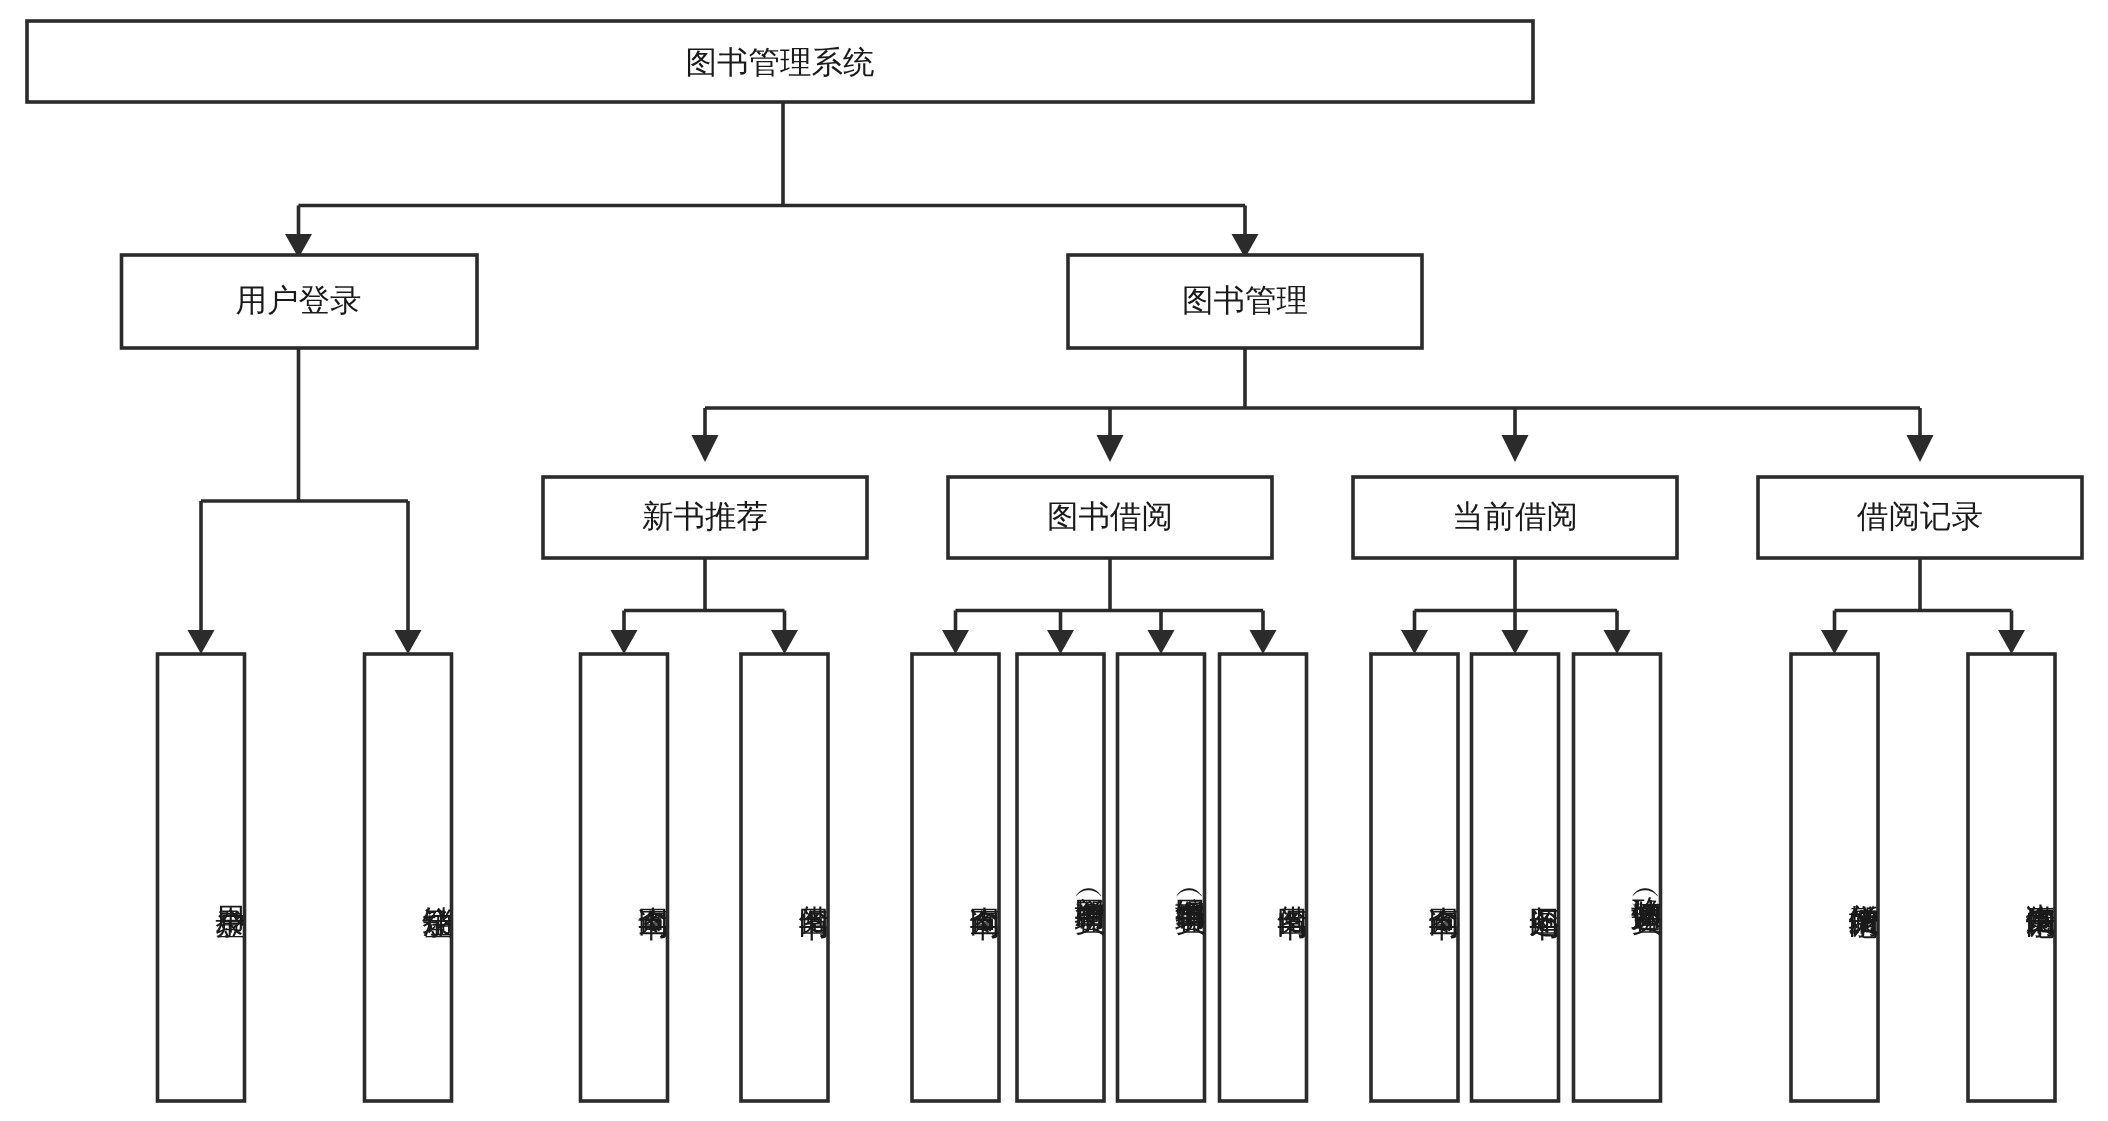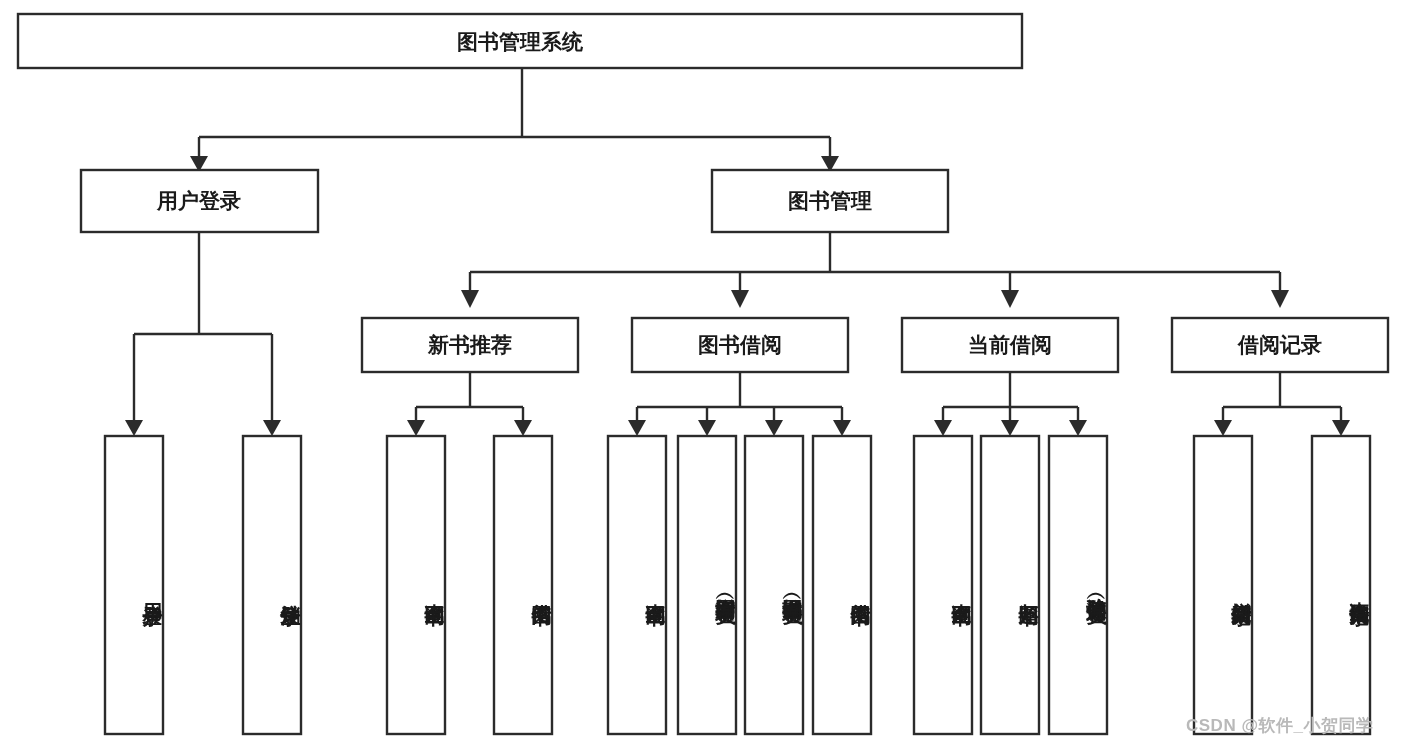--- a/index.html
+++ b/index.html
@@ -18,7 +18,6 @@
     width: 1405px;
     height: 593px;
     background: #ffffff;
-    font-weight: bold;
   }
   svg.diagram-canvas {
     position: absolute;

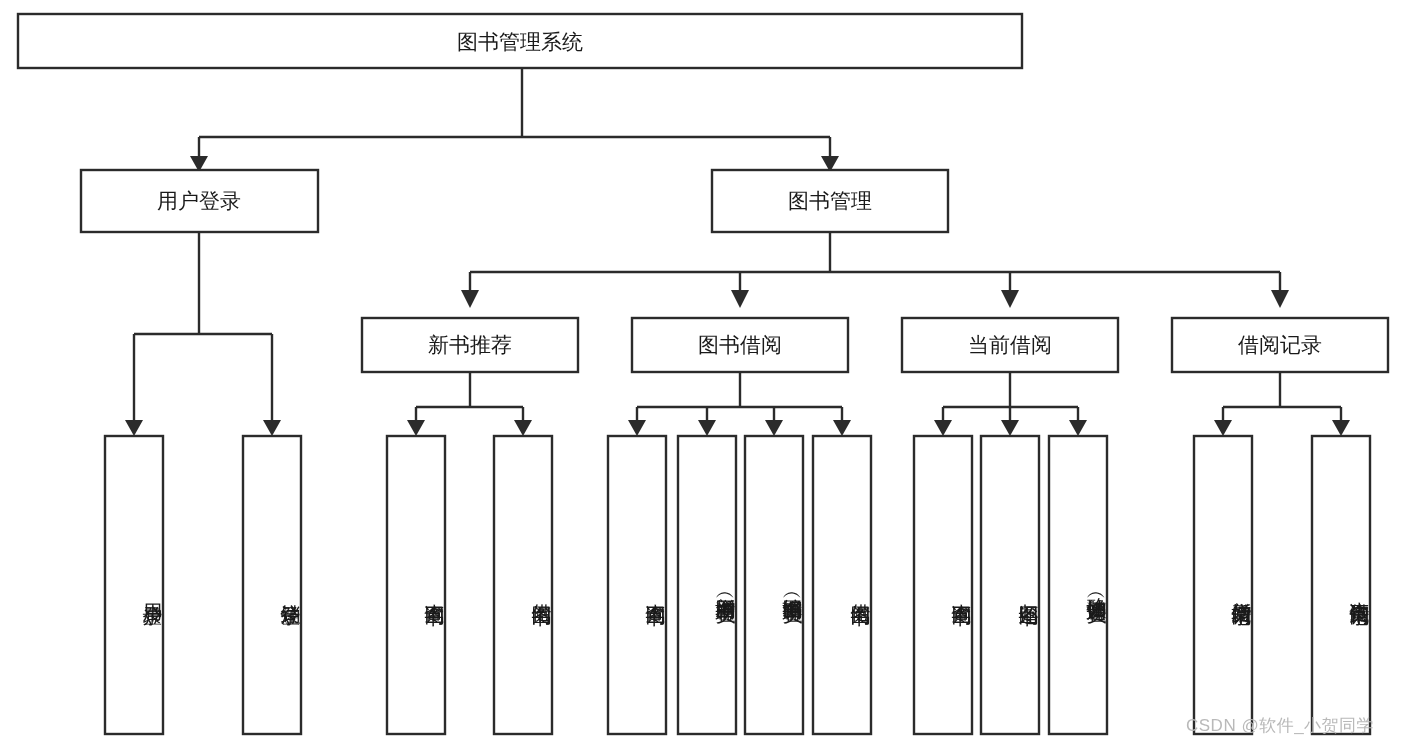--- a/index.html
+++ b/index.html
@@ -203,7 +203,6 @@
   <div class="node-label-v" style="left:1194px; top:450px; width:58px; height:278px;">新增借阅记录</div>
   <div class="node-label-v" style="left:1312px; top:450px; width:58px; height:278px;">查询借阅记录</div>
 
-  <div class="watermark">CSDN @软件_小贺同学</div>
 </div>
 
 </body></html>

